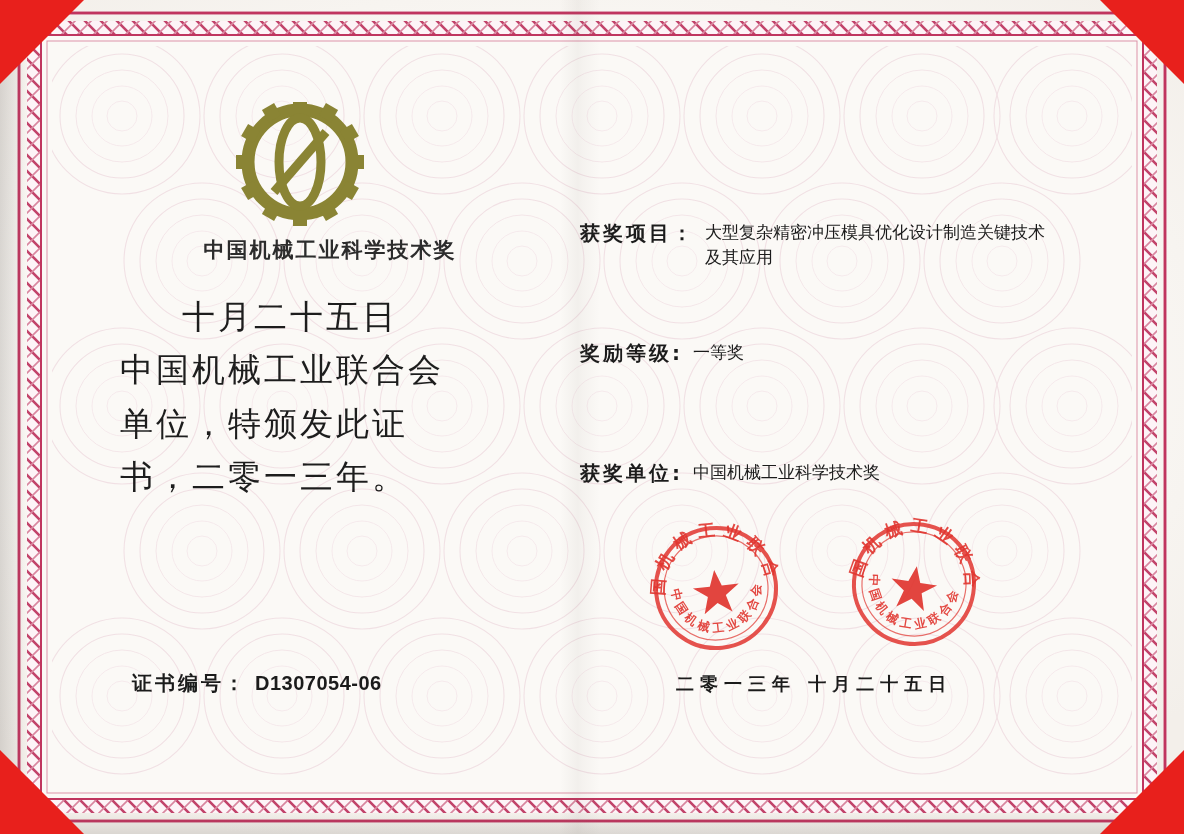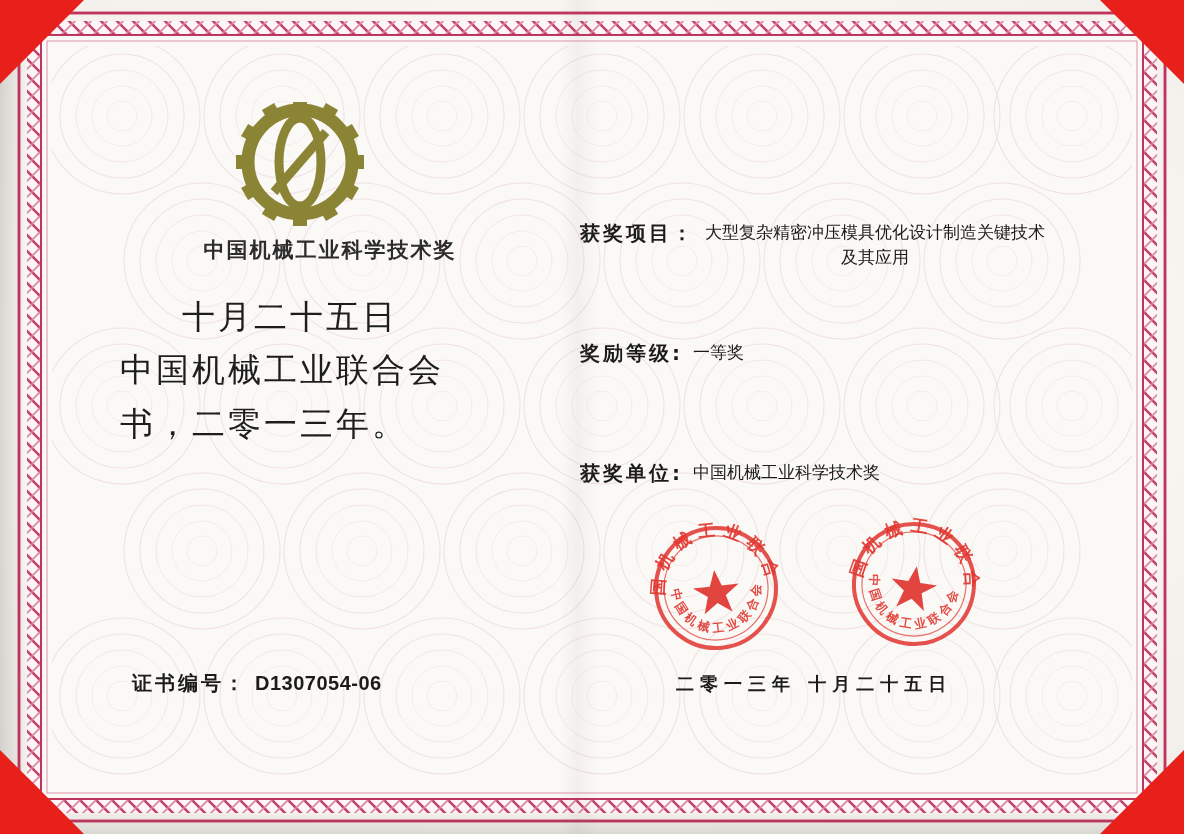--- a/index.html
+++ b/index.html
@@ -157,7 +157,6 @@
     color: #1b1b1b;
     line-height: 1.45;
     font-family: "DejaVu Sans", sans-serif;
-    text-align: center;
   }
   .field-project { left: 520px; top: 166px; width: 500px; }
   .field-project .f-value { max-width: 340px; }

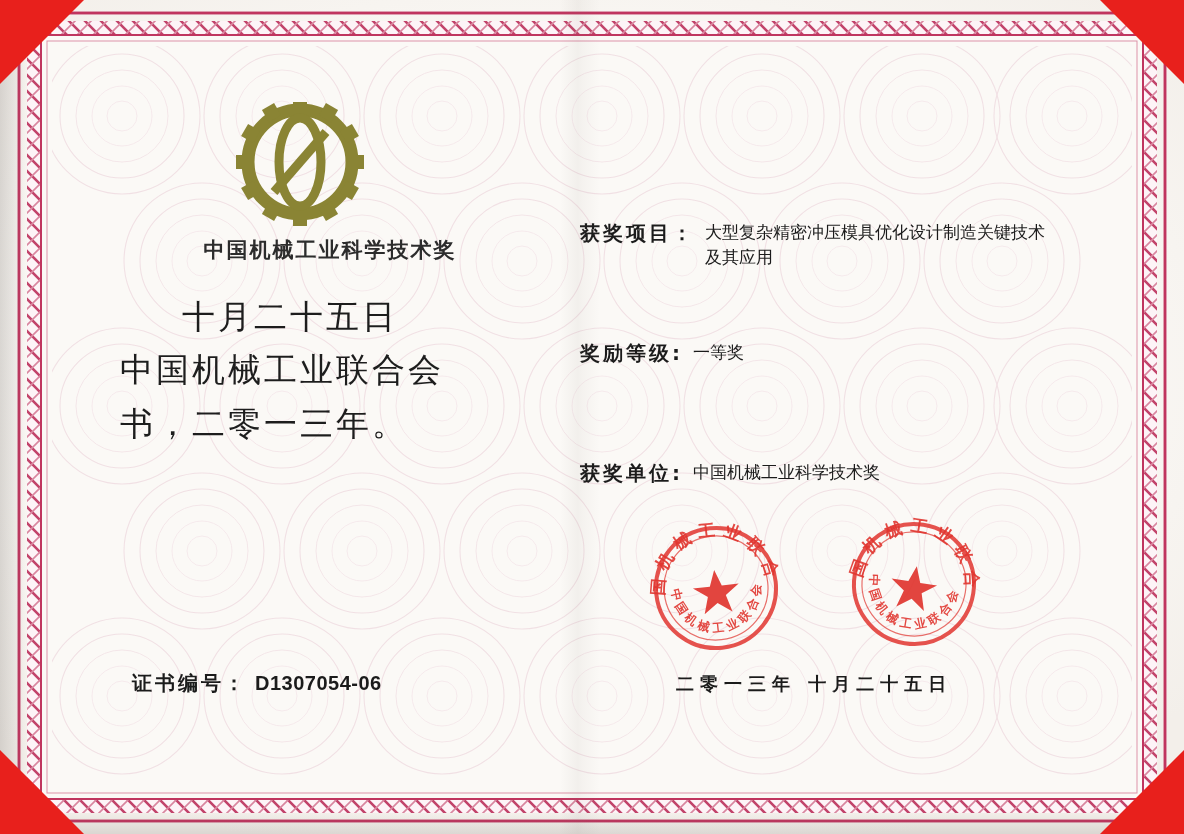--- a/index.html
+++ b/index.html
@@ -337,6 +337,7 @@
     <div class="citation">
       <span class="ln">十月二十五日</span>
       <span class="ln">中国机械工业联合会</span>
+      <span class="ln">单位，特颁发此证</span>
       <span class="ln">书，二零一三年。</span>
     </div>
 

